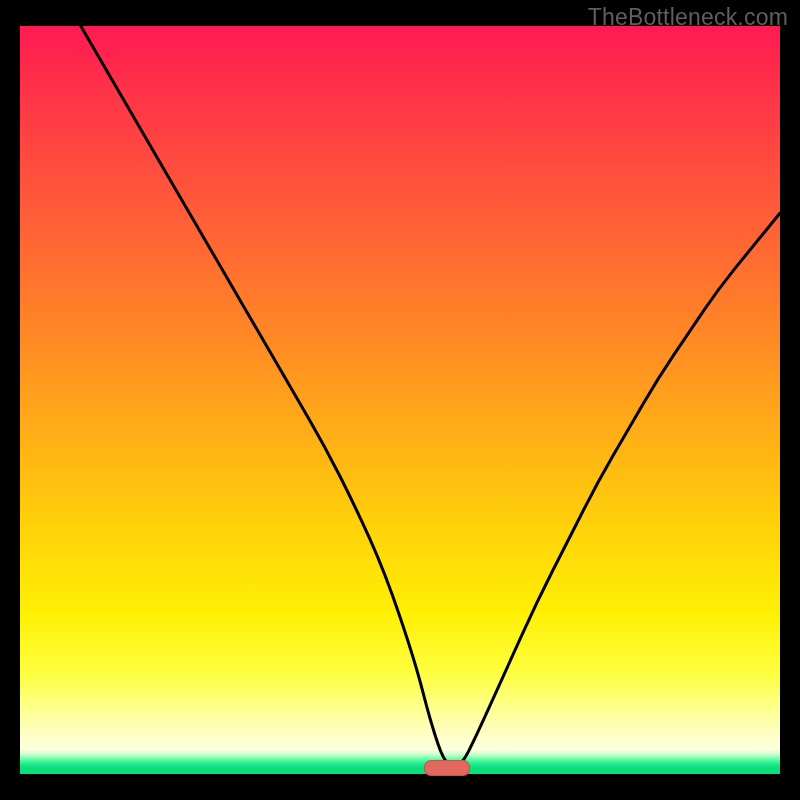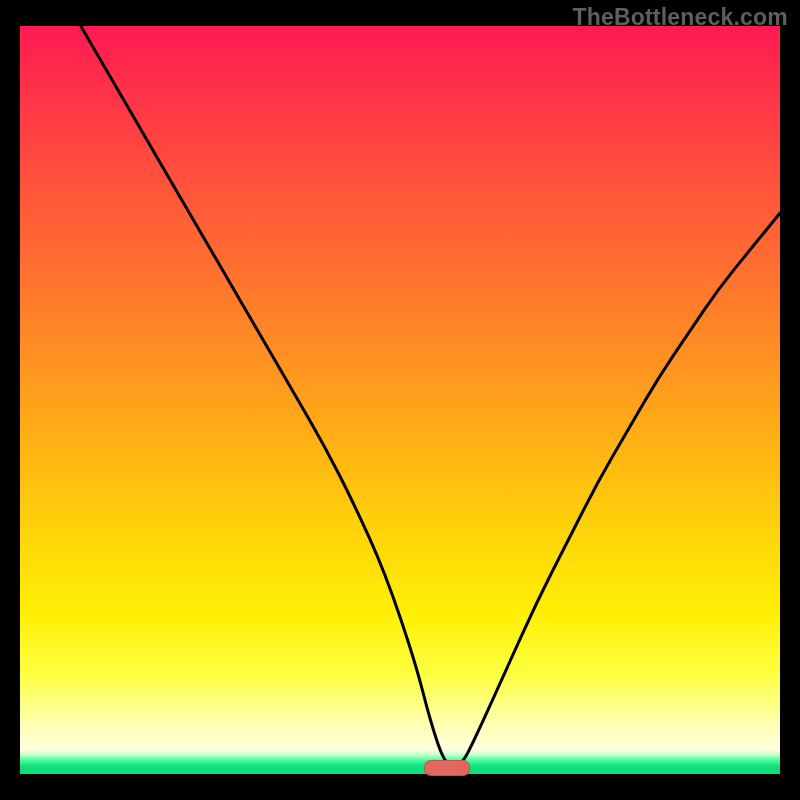--- a/index.html
+++ b/index.html
@@ -23,7 +23,7 @@
     right: 12px;
     color: #5f5f5f;
     font-size: 23px;
-    font-weight: 700;
+    font-weight: 400;
     letter-spacing: 0.2px;
     z-index: 10;
   }

